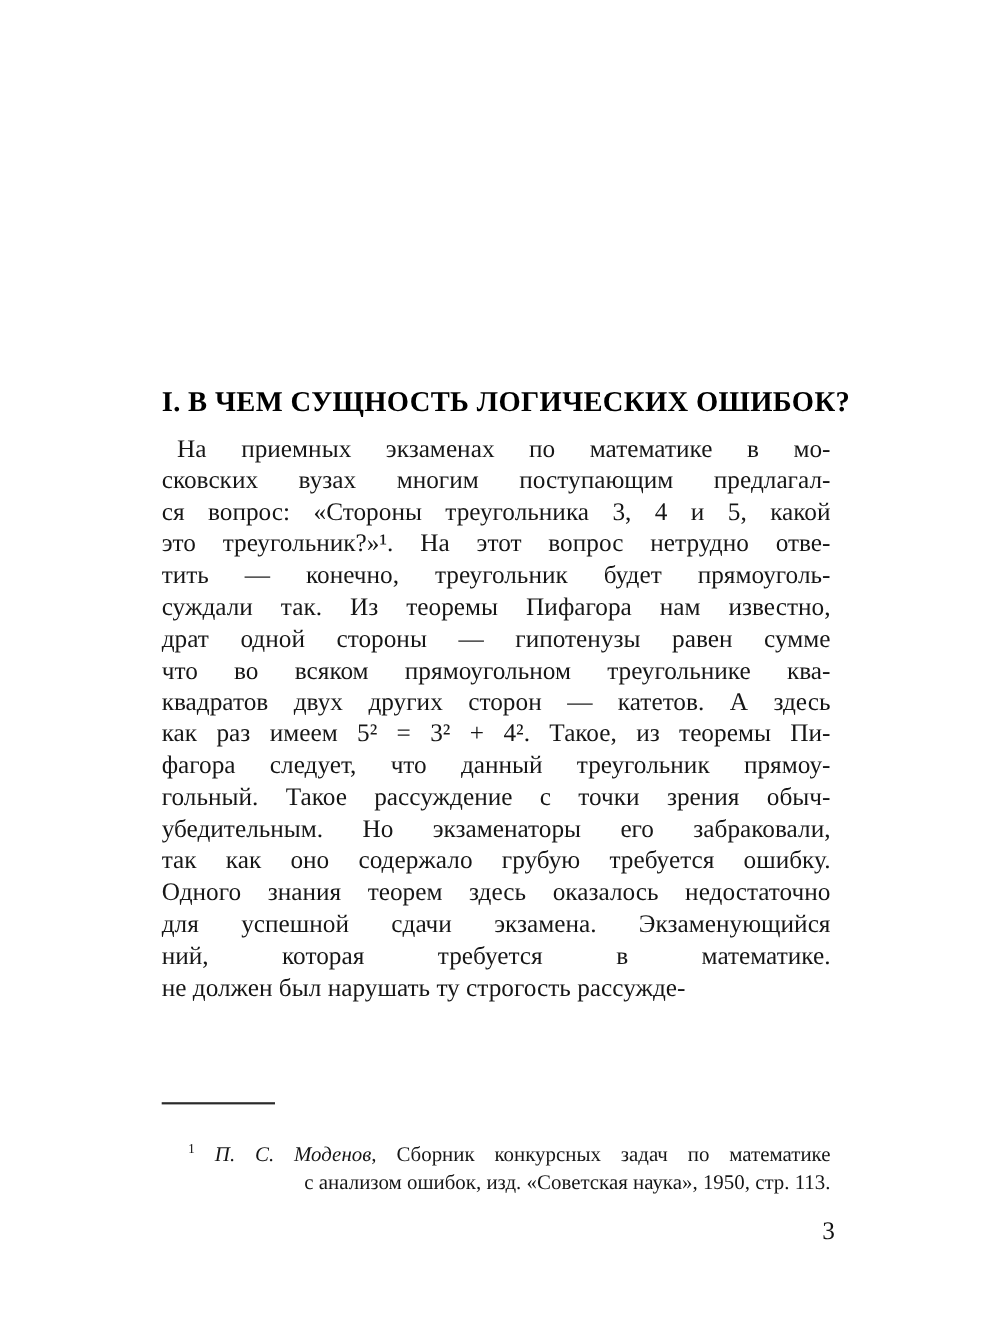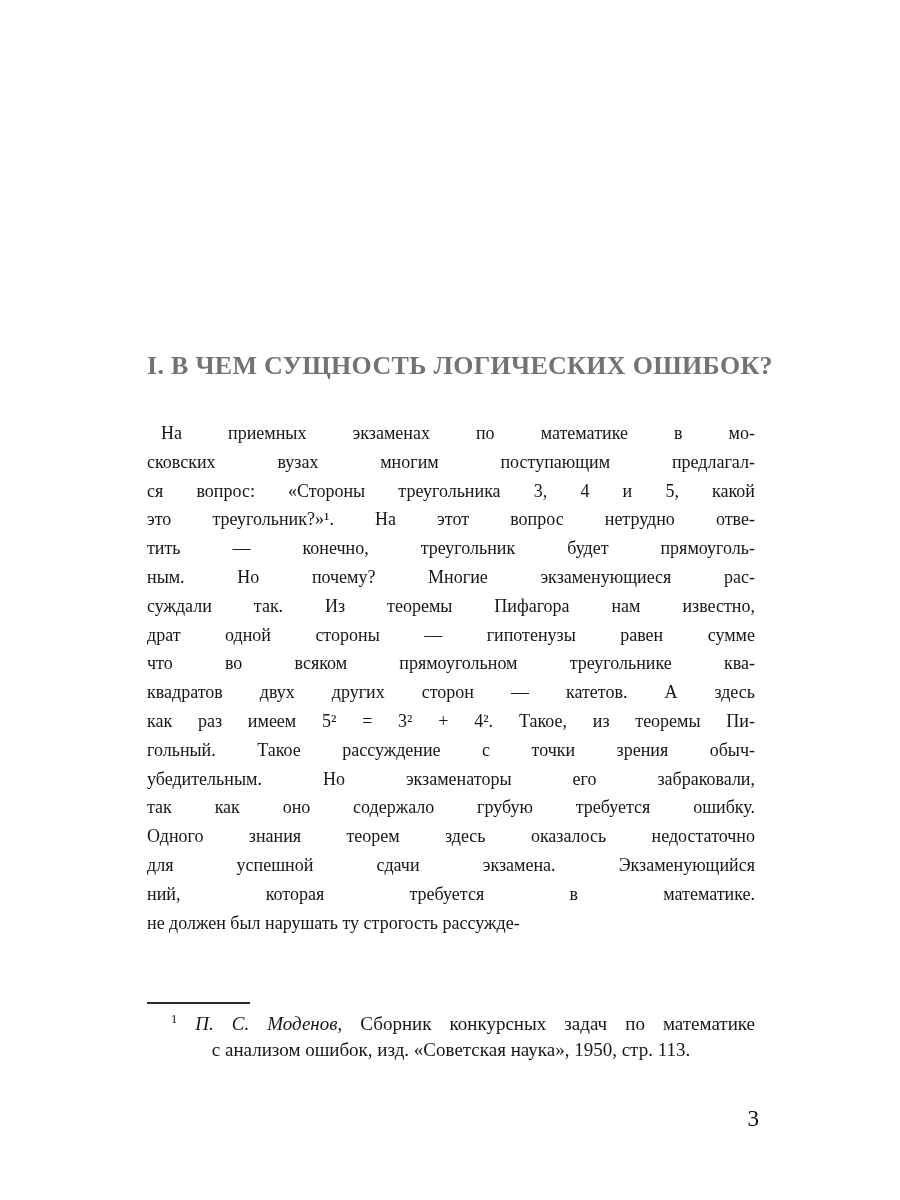--- a/index.html
+++ b/index.html
@@ -26,7 +26,7 @@
     font-weight: bold;
     letter-spacing: 0.3px;
     white-space: nowrap;
-    color: #737373;
+    color: #000000;
   }
   .body-paragraph {
     position: absolute;

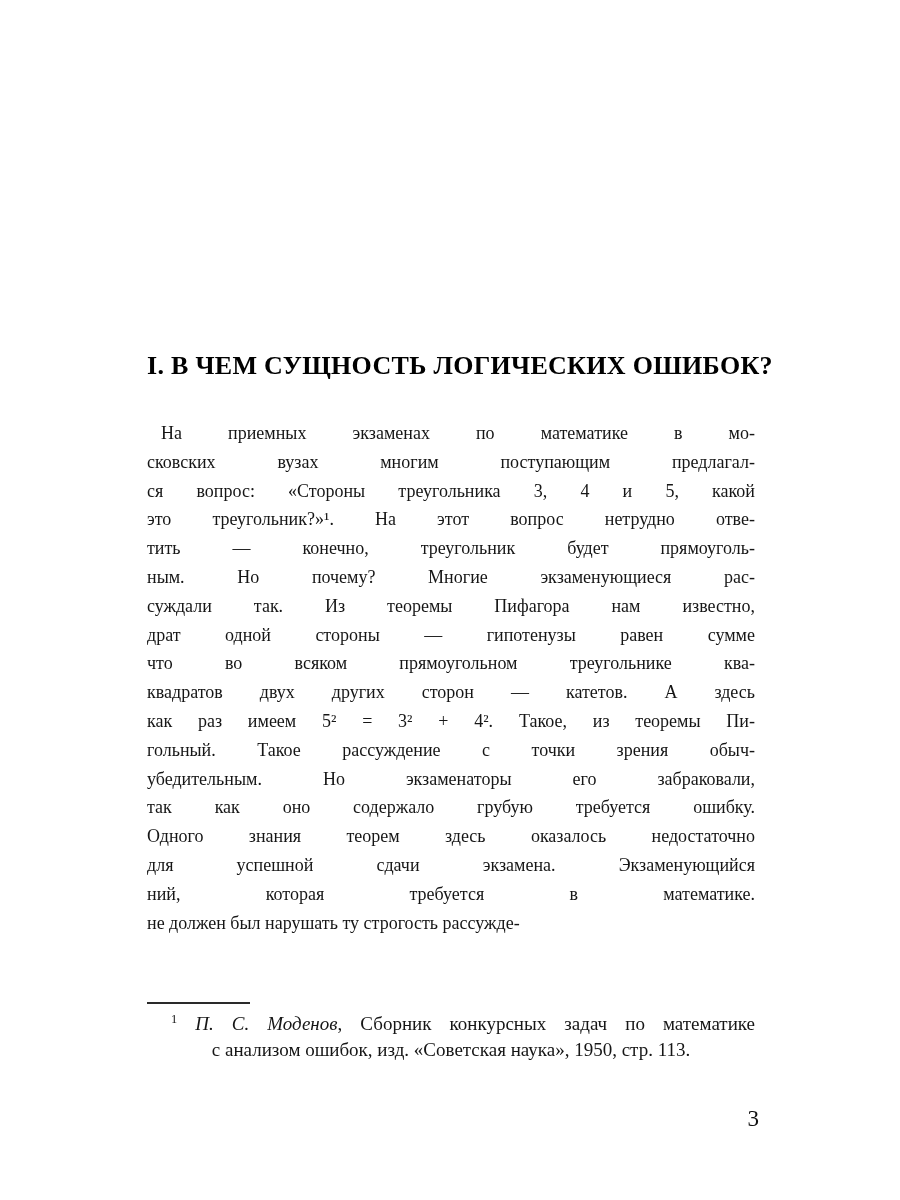--- a/index.html
+++ b/index.html
@@ -30,10 +30,10 @@
   }
   .body-paragraph {
     position: absolute;
-    top: 419px;
+    top: 394px;
     left: 147px;
     width: 608px;
-    font-size: 18px;
+    font-size: 23px;
   }
   .body-line {
     line-height: 28.8px;

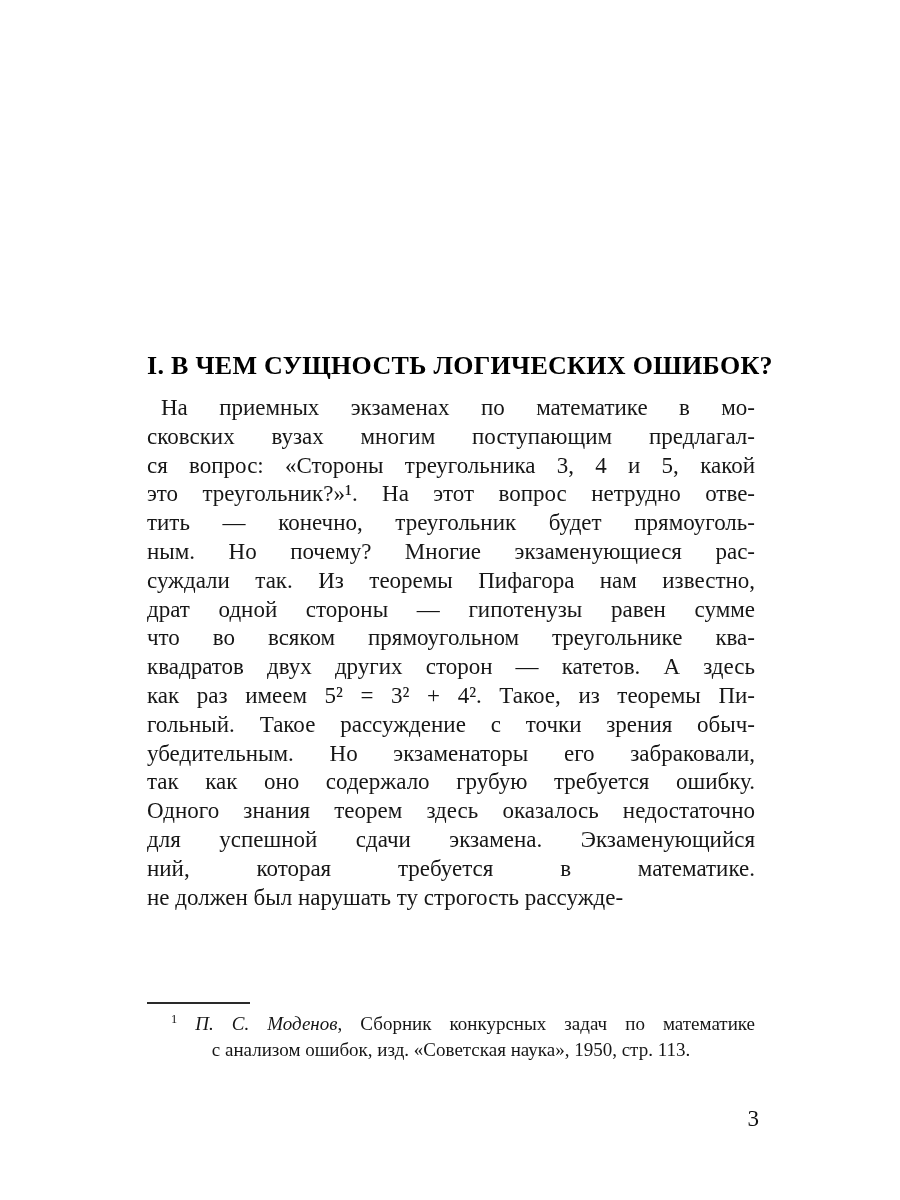--- a/index.html
+++ b/index.html
@@ -102,7 +102,6 @@
       <div class="body-line">ся вопрос: «Стороны треугольника 3, 4 и 5, какой</div>
       <div class="body-line">это треугольник?»¹. На этот вопрос нетрудно отве-</div>
       <div class="body-line">тить — конечно, треугольник будет прямоуголь-</div>
-      <div class="body-line">ным. Но почему? Многие экзаменующиеся рас-</div>
       <div class="body-line">суждали так. Из теоремы Пифагора нам известно,</div>
       <div class="body-line">драт одной стороны — гипотенузы равен сумме</div>
       <div class="body-line">что во всяком прямоугольном треугольнике ква-</div>

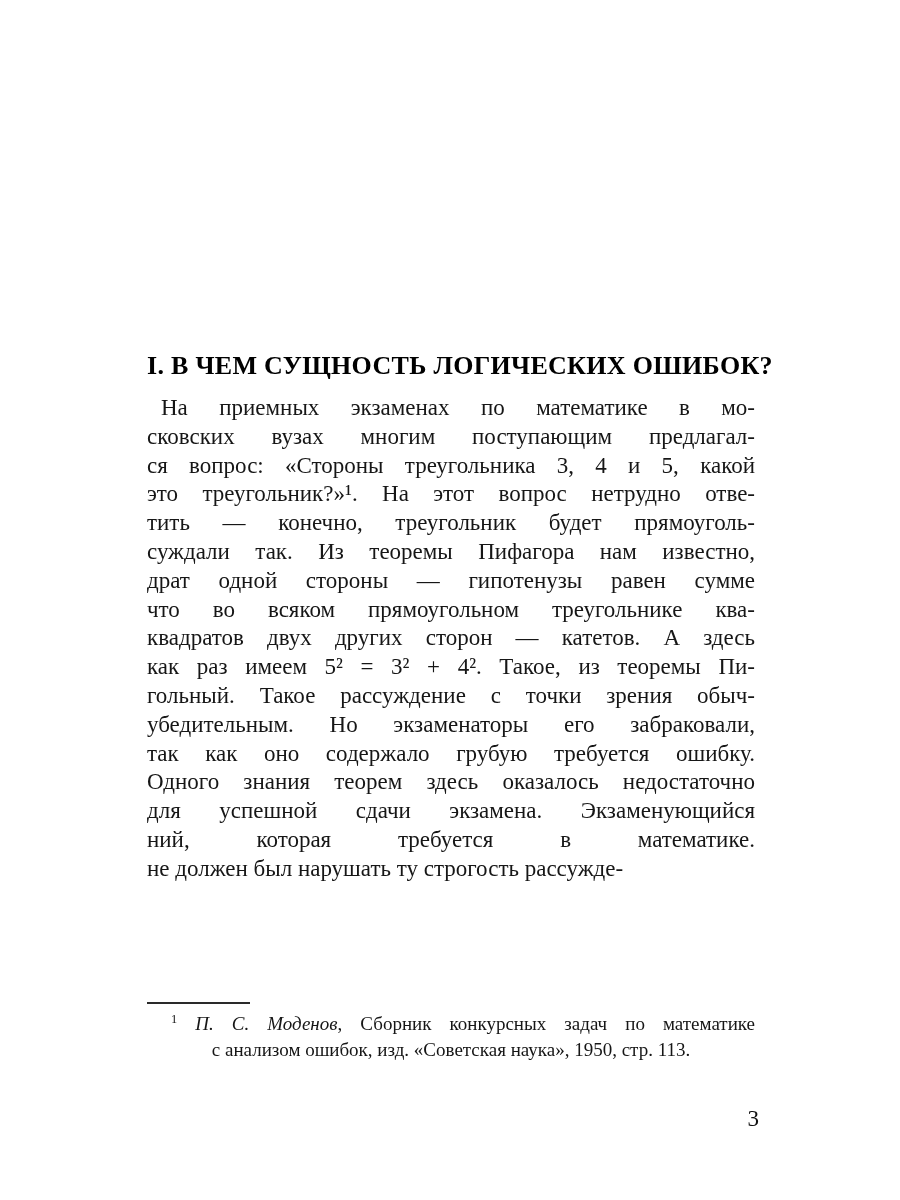--- a/index.html
+++ b/index.html
@@ -107,6 +107,7 @@
       <div class="body-line">что во всяком прямоугольном треугольнике ква-</div>
       <div class="body-line">квадратов двух других сторон — катетов. А здесь</div>
       <div class="body-line">как раз имеем 5² = 3² + 4². Такое, из теоремы Пи-</div>
+      <div class="body-line">фагора следует, что данный треугольник прямоу-</div>
       <div class="body-line">гольный. Такое рассуждение с точки зрения обыч-</div>
       <div class="body-line">убедительным. Но экзаменаторы его забраковали,</div>
       <div class="body-line">так как оно содержало грубую требуется ошибку.</div>

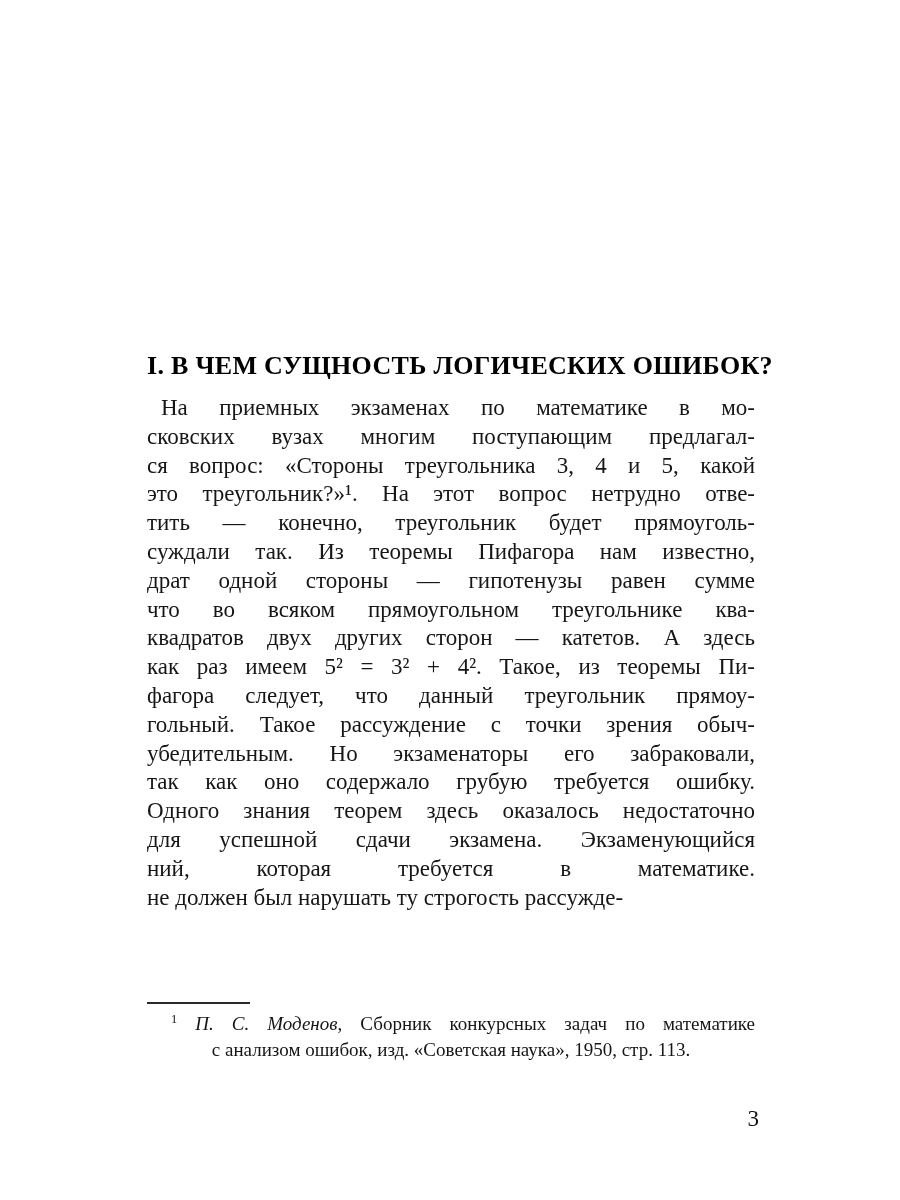--- a/index.html
+++ b/index.html
@@ -67,6 +67,7 @@
     text-align: justify;
     text-align-last: justify;
     text-indent: 24px;
+    margin-top: 26px;
   }
   .fn-line2 {
     text-align: center;

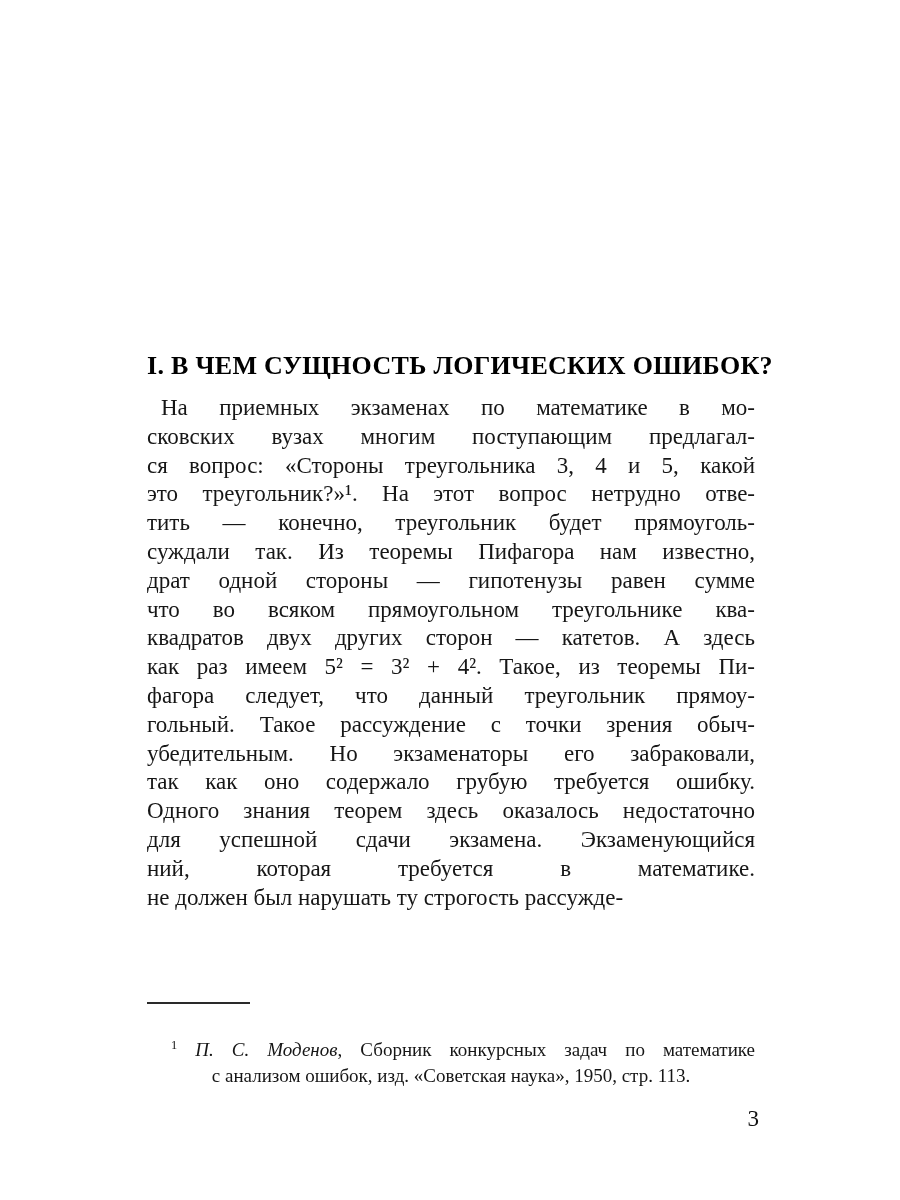--- a/index.html
+++ b/index.html
@@ -70,7 +70,7 @@
     margin-top: 26px;
   }
   .fn-line2 {
-    text-align: center;
+    text-align: right;
   }
   .fn-marker {
     font-size: 12.5px;

